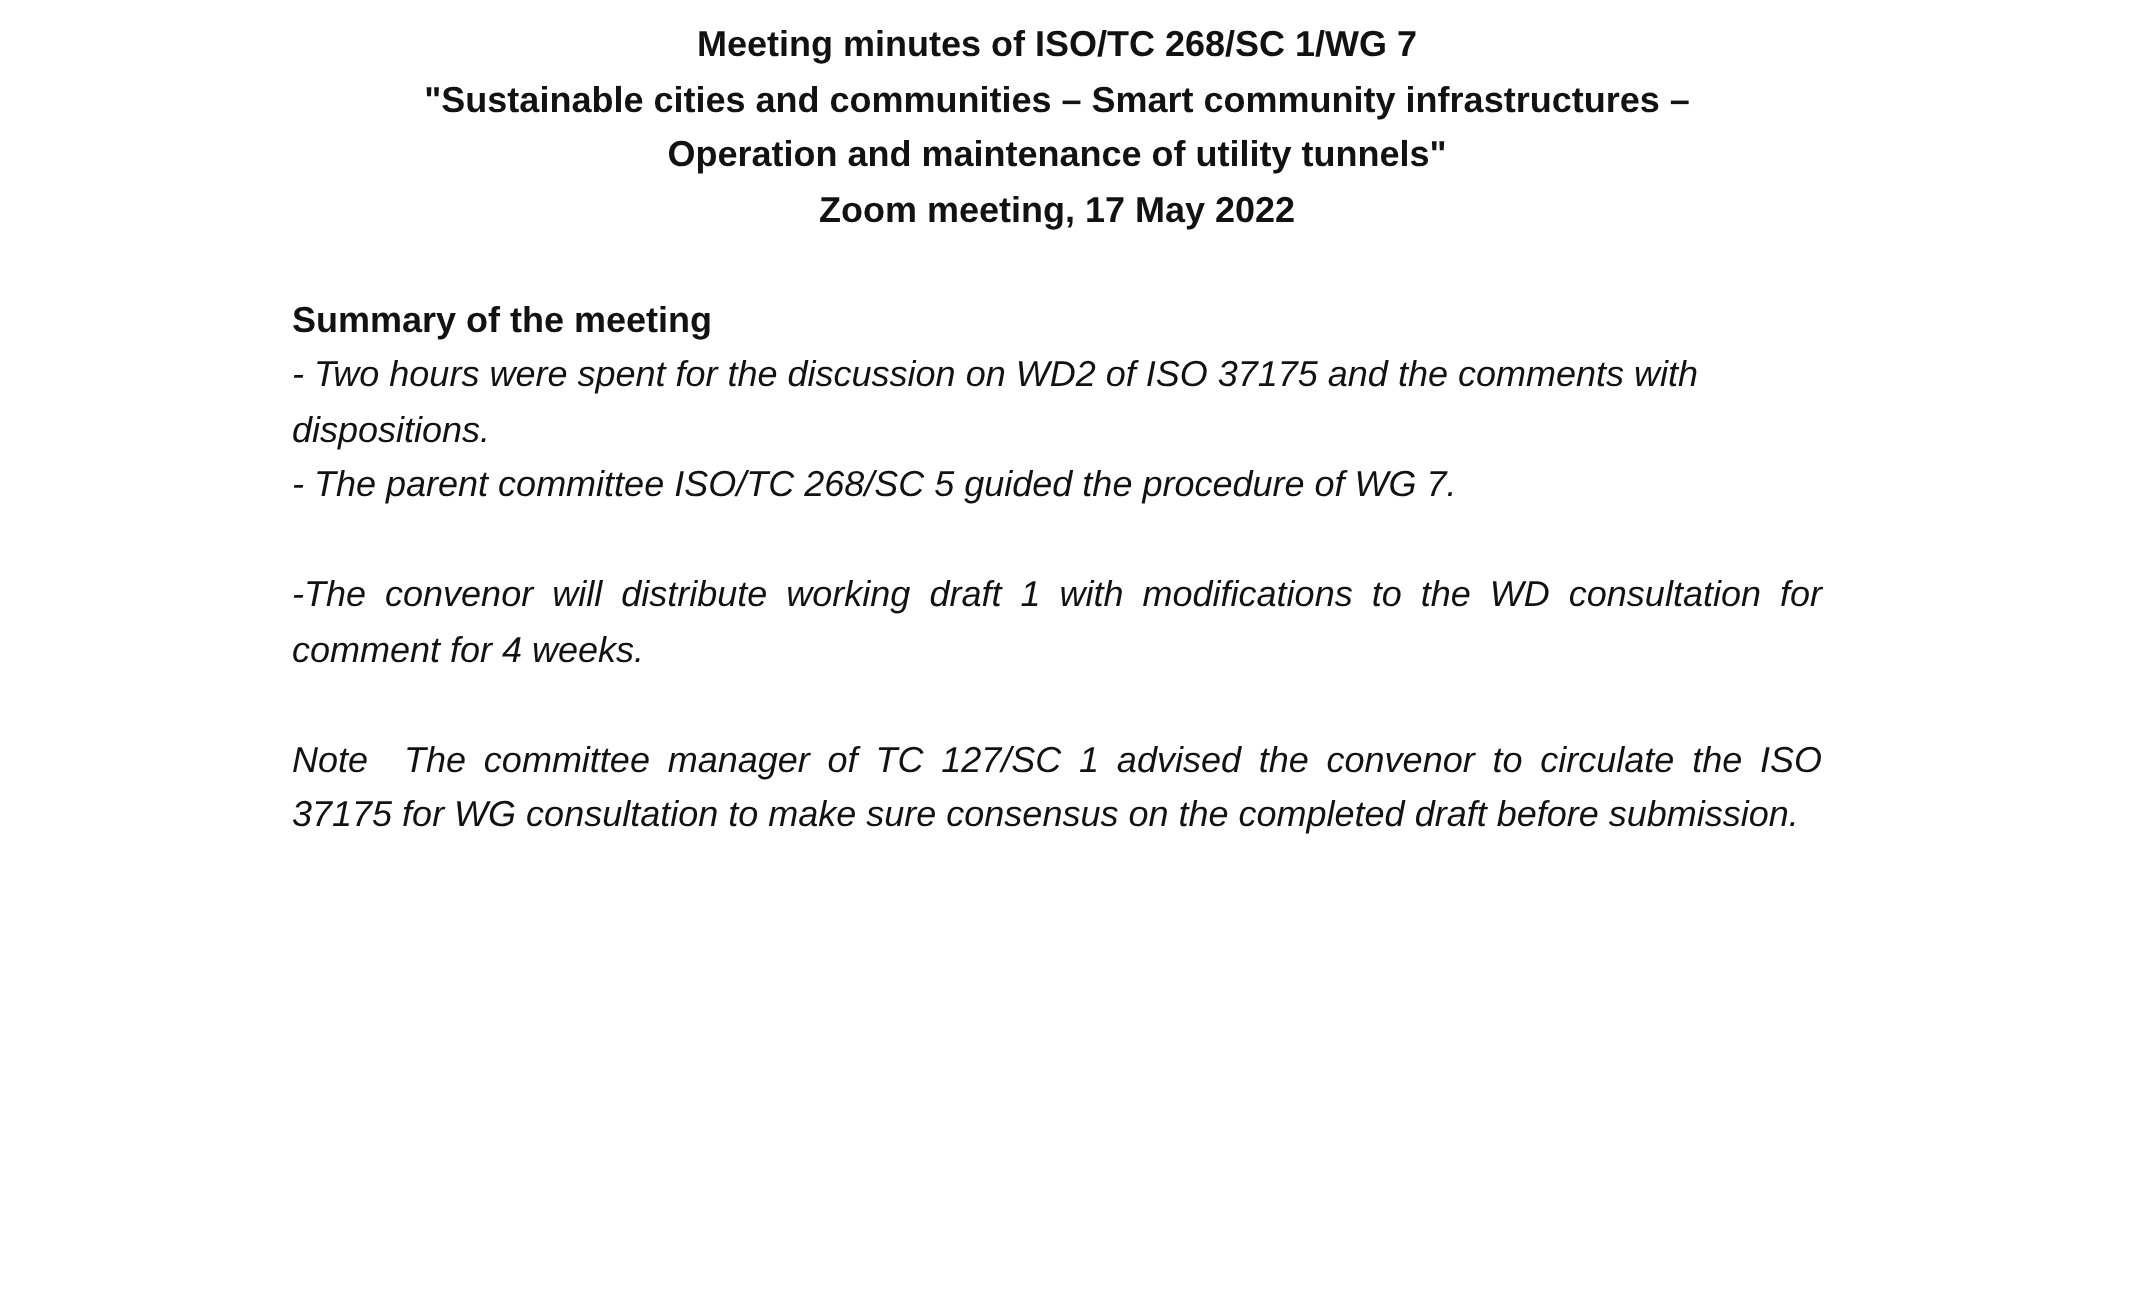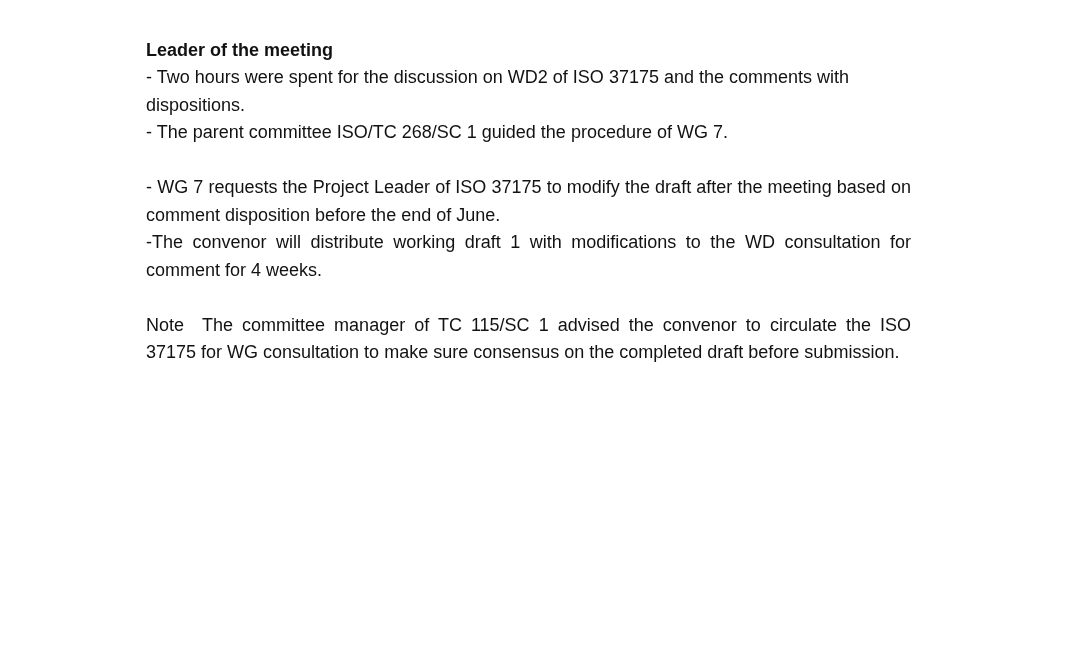--- a/index.html
+++ b/index.html
@@ -51,6 +51,12 @@
 
 <div class="page">
 
+  <div class="title-block">
+    <div class="title-line">Meeting minutes of ISO/TC 268/SC 1/WG 7</div>
+    <div class="title-line">"Sustainable cities and communities – Smart community infrastructures –</div>
+    <div class="title-line">Operation and maintenance of utility tunnels"</div>
+    <div class="title-line">Zoom meeting, 17 May 2022</div>
+  </div>
 
   <div class="spacer"></div>
 

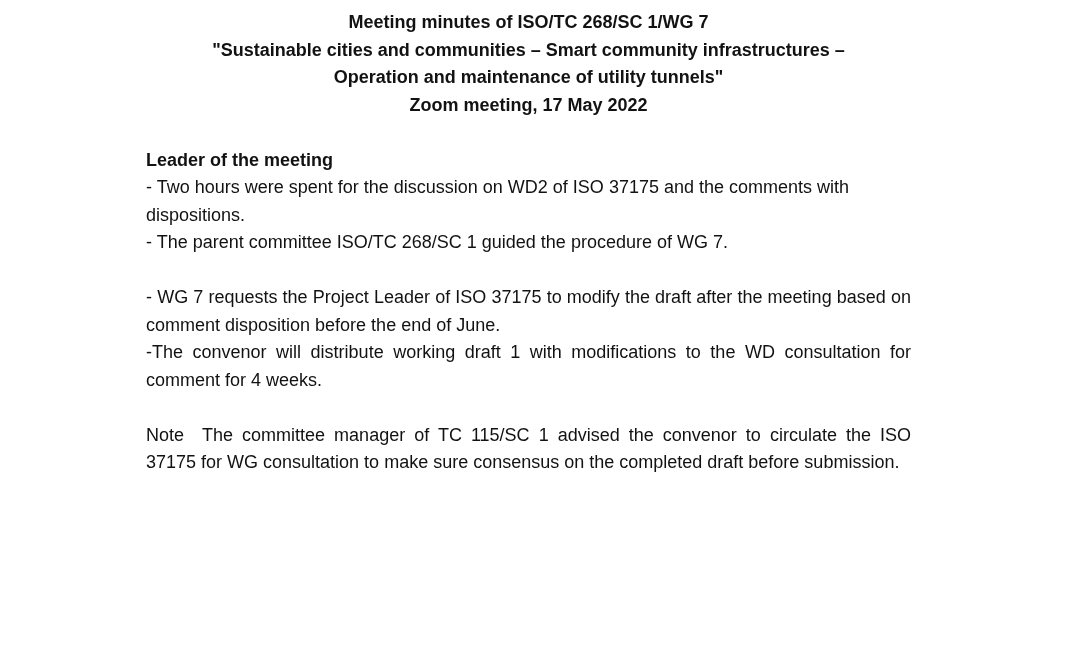--- a/index.html
+++ b/index.html
@@ -61,7 +61,7 @@
   <div class="spacer"></div>
 
   <div class="section">
-    <div class="section-heading">Leader of the meeting</div>
+    <div class="section-heading">Summary of the meeting</div>
     <p class="para">- Two hours were spent for the discussion on WD2 of ISO 37175 and the comments with dispositions.</p>
     <p class="para">- The parent committee ISO/TC 268/SC 1 guided the procedure of WG 7.</p>
   </div>

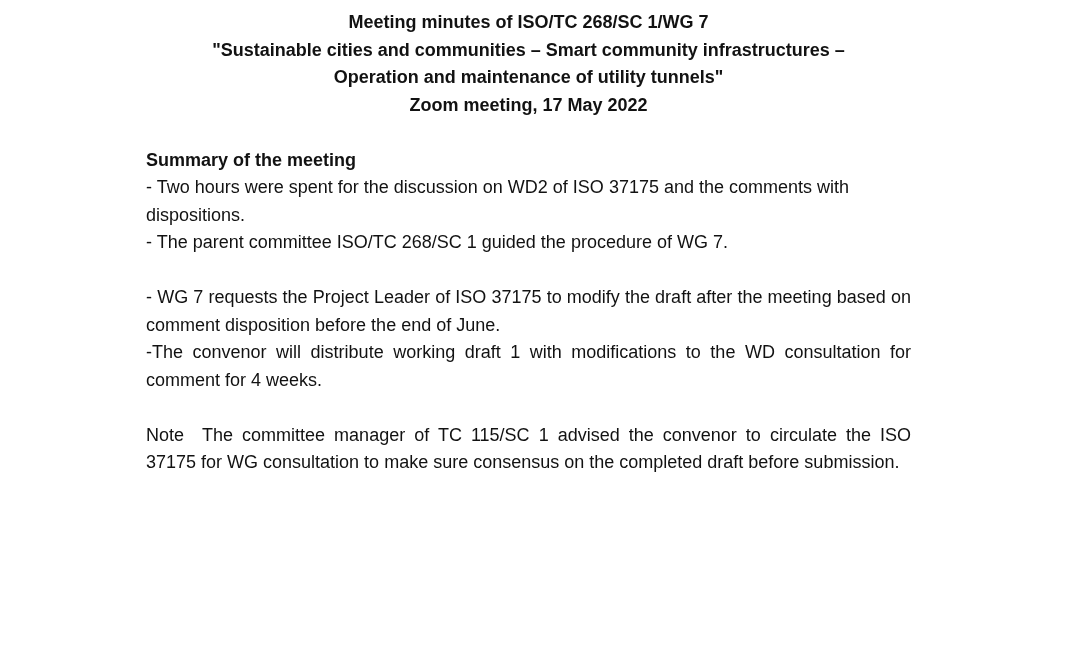--- a/index.html
+++ b/index.html
@@ -38,6 +38,7 @@
   }
   .para {
     margin: 0;
+    font-style: italic;
   }
   .justify {
     text-align: justify;

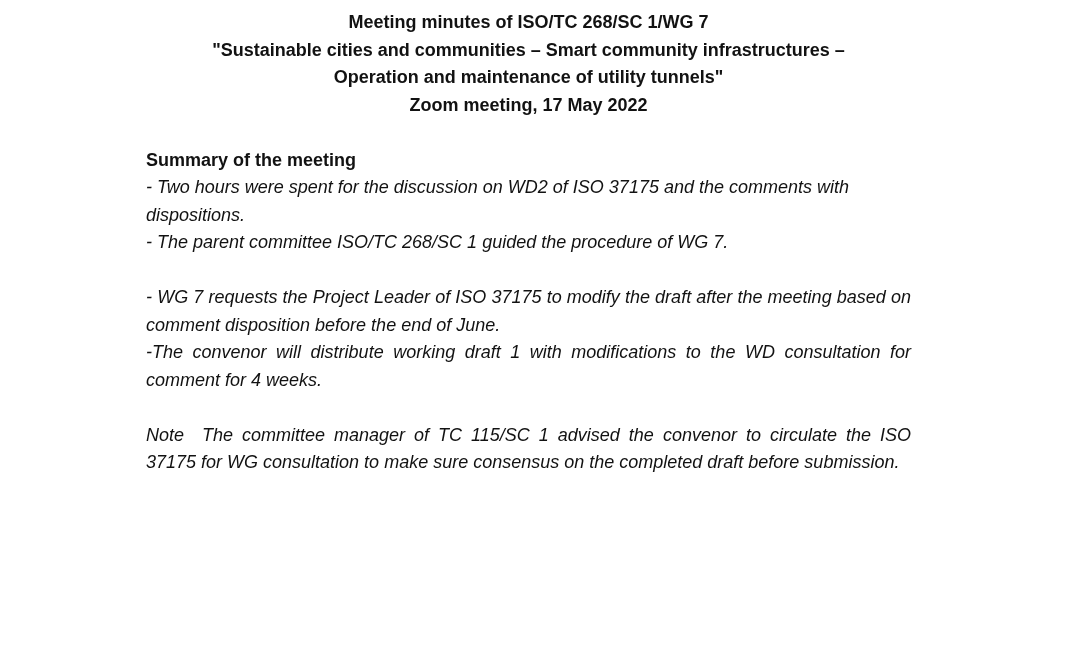--- a/index.html
+++ b/index.html
@@ -64,7 +64,7 @@
   <div class="section">
     <div class="section-heading">Summary of the meeting</div>
     <p class="para">- Two hours were spent for the discussion on WD2 of ISO 37175 and the comments with dispositions.</p>
-    <p class="para">- The parent committee ISO/TC 268/SC 1 guided the procedure of WG 7.</p>
+    <p class="para">- The parent committee ISO/TC 268/SC 5 guided the procedure of WG 7.</p>
   </div>
 
   <div class="spacer"></div>

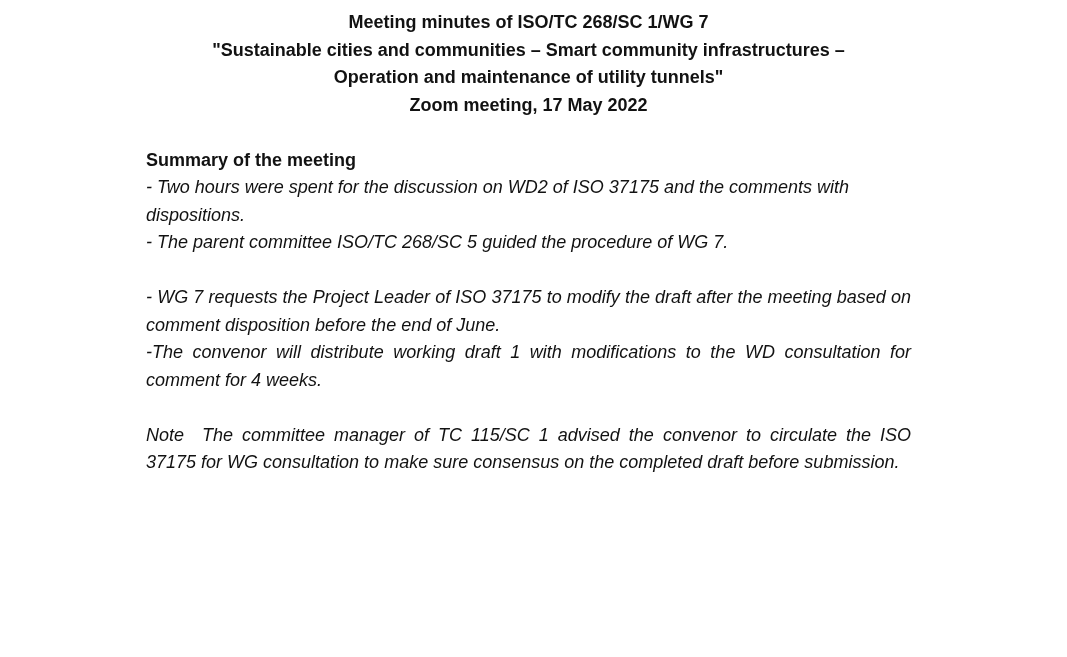--- a/index.html
+++ b/index.html
@@ -70,7 +70,6 @@
   <div class="spacer"></div>
 
   <div class="section">
-    <p class="para justify">- WG 7 requests the Project Leader of ISO 37175 to modify the draft after the meeting based on comment disposition before the end of June.</p>
     <p class="para justify">-The convenor will distribute working draft 1 with modifications to the WD consultation for comment for 4 weeks.</p>
   </div>
 

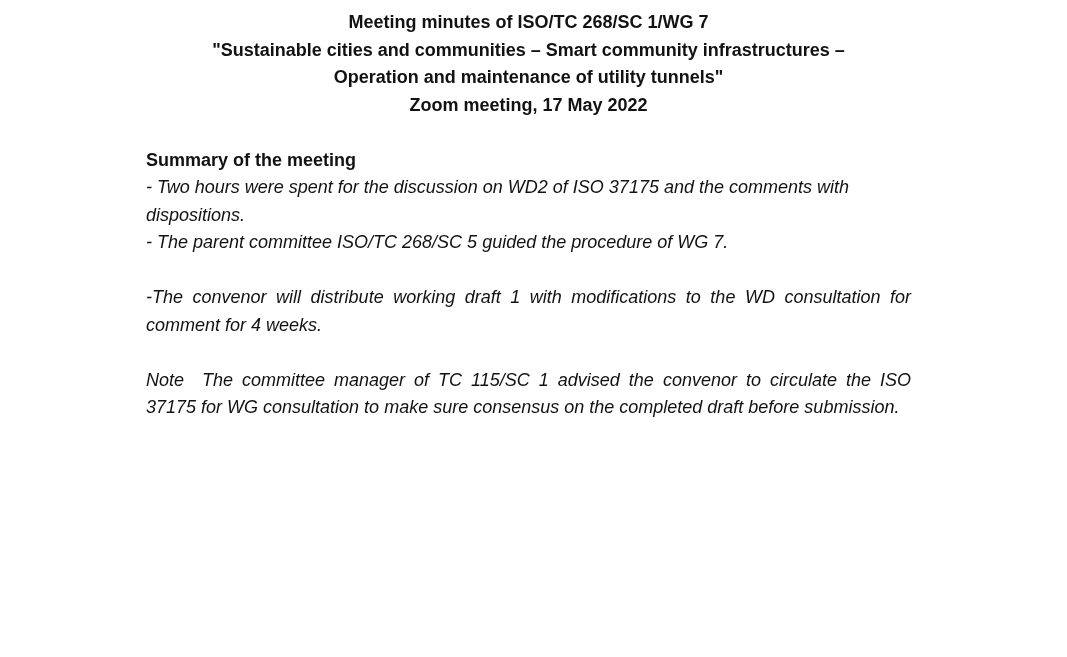--- a/index.html
+++ b/index.html
@@ -76,7 +76,7 @@
   <div class="spacer"></div>
 
   <div class="section">
-    <p class="para justify">Note The committee manager of TC 115/SC 1 advised the convenor to circulate the ISO 37175 for WG consultation to make sure consensus on the completed draft before submission.</p>
+    <p class="para justify">Note The committee manager of TC 127/SC 1 advised the convenor to circulate the ISO 37175 for WG consultation to make sure consensus on the completed draft before submission.</p>
   </div>
 
 </div>

